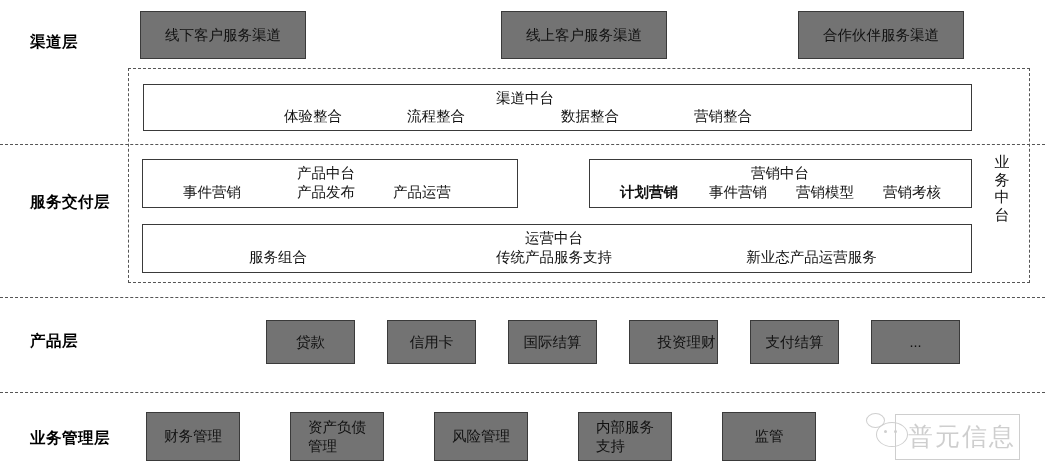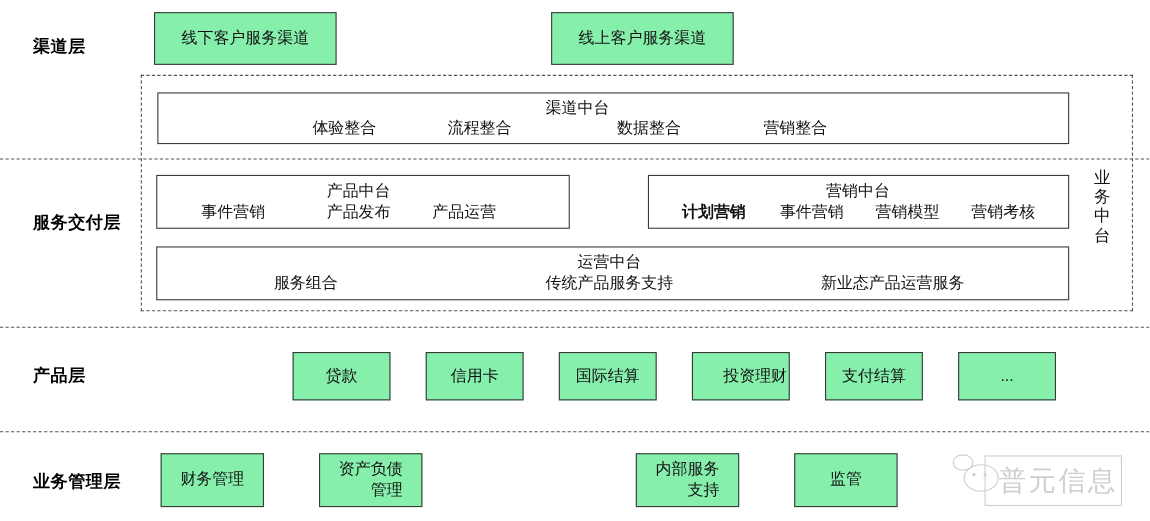--- a/index.html
+++ b/index.html
@@ -40,11 +40,11 @@
     position: absolute;
     box-sizing: border-box;
     border: 1.4px solid #3a3a3a;
-    background: #86efac;
+    background: #737373;
     display: flex;
     align-items: center;
     justify-content: center;
-    text-align: right;
+    text-align: left;
     font-size: 14.5px;
     line-height: 1.15;
     color: #111111;

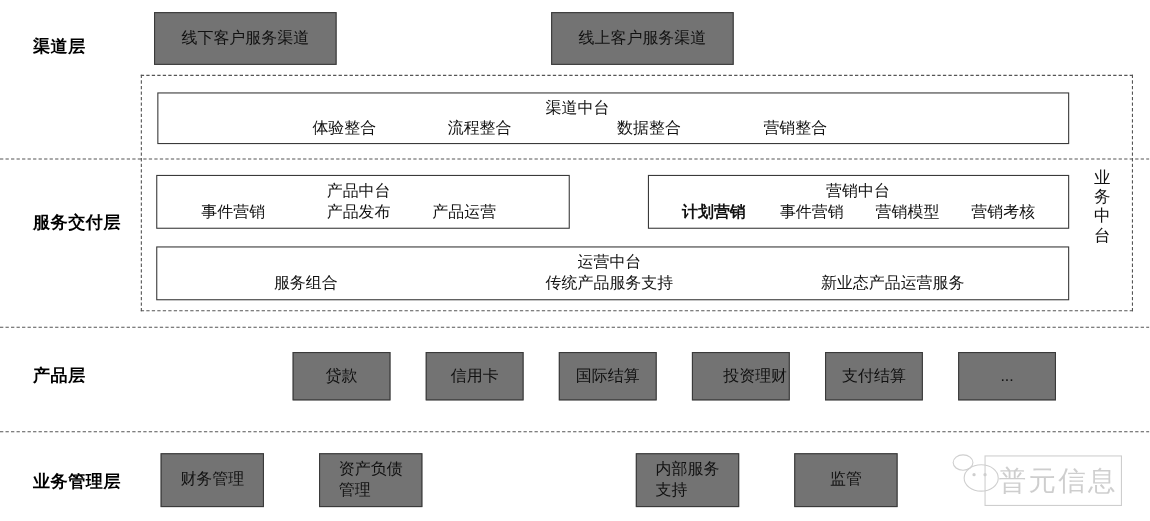--- a/index.html
+++ b/index.html
@@ -144,6 +144,7 @@
 
   <div class="box" style="left:140px; top:11px; width:166px; height:48px;">线下客户服务渠道</div>
   <div class="box" style="left:469px; top:11px; width:166px; height:48px;margin-left:32px;">线上客户服务渠道</div>
+  <div class="box" style="left:798px; top:11px; width:166px; height:48px;">合作伙伴服务渠道</div>
 
   <div class="biz-container" style="left:128px; top:68px; width:902px; height:215px;"></div>
   <div class="biz-vert-label" style="left:985px; top:153px; width:34px;">业

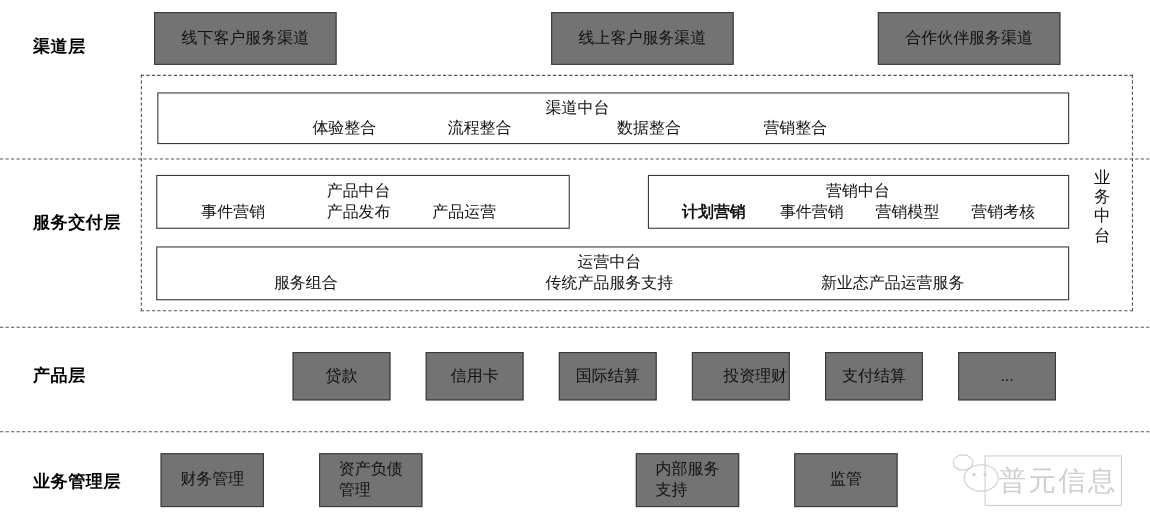--- a/index.html
+++ b/index.html
@@ -188,6 +188,7 @@
   <div class="box multiline" style="left:146px; top:412px; width:94px; height:49px; white-space:pre-line;">财务管理</div>
   <div class="box multiline" style="left:290px; top:412px; width:94px; height:49px; white-space:pre-line;">资产负债
 管理</div>
+  <div class="box multiline" style="left:434px; top:412px; width:94px; height:49px; white-space:pre-line;">风险管理</div>
   <div class="box multiline" style="left:578px; top:412px; width:94px; height:49px; white-space:pre-line;">内部服务
 支持</div>
   <div class="box multiline" style="left:722px; top:412px; width:94px; height:49px; white-space:pre-line;">监管</div>

